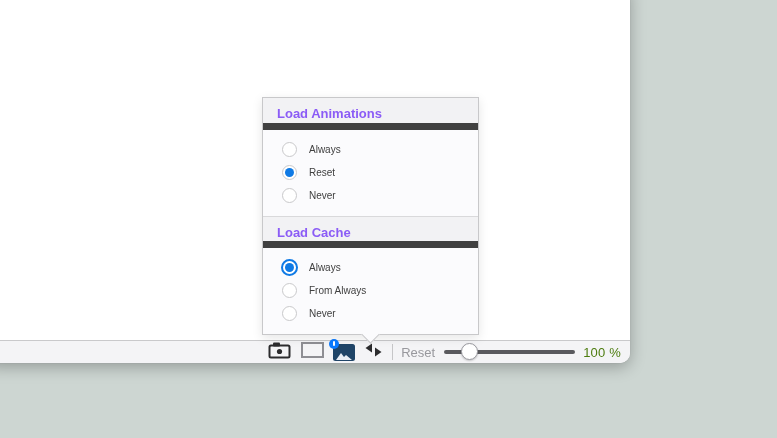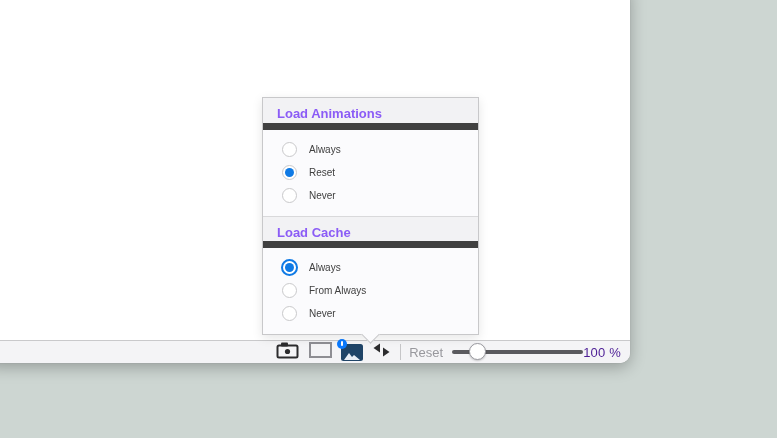--- a/index.html
+++ b/index.html
@@ -47,7 +47,7 @@
   .badge i { display:block; width:2px; height:5px; background:#fff; border-radius:1px; }
 
   .reset-label { font-size:13px; color:#98989d; margin-right:9px; }
-  .zoom-value  { font-size:13px; color:#4c1d95; letter-spacing:0.2px; }
+  .zoom-value  { font-size:13px; color:#4d7c0f; margin-left:8px; letter-spacing:0.2px; }
 
   .slider { position:relative; width:131px; height:16px; }
   .slider-track {

